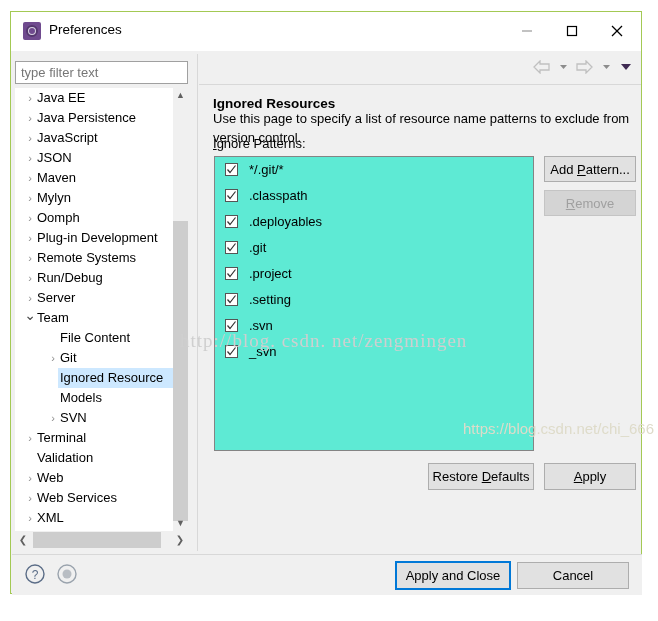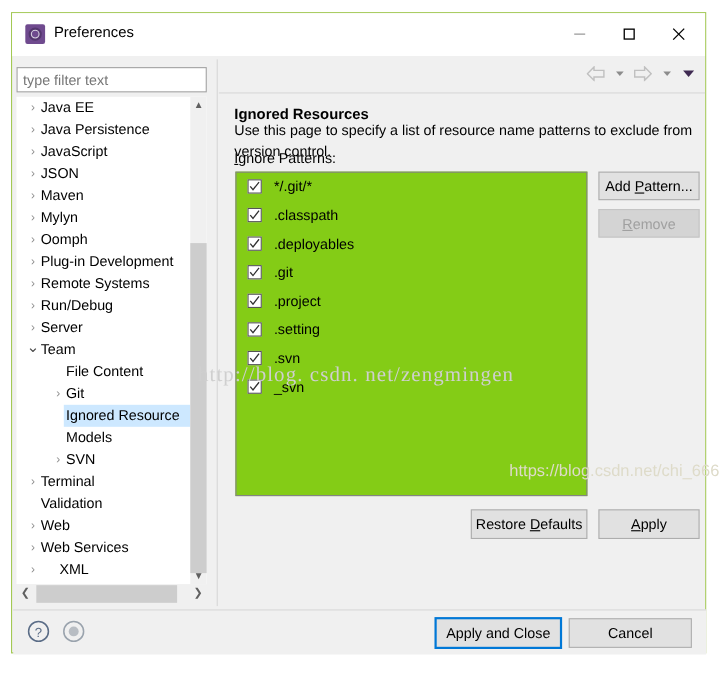--- a/index.html
+++ b/index.html
@@ -257,7 +257,7 @@
     position: absolute;
     left: 15px; top: 105px;
     width: 320px; height: 295px;
-    background: #84cc16;
+    background: #5eead4;
     border: 1px solid #848484;
     box-sizing: border-box;
     overflow: hidden;

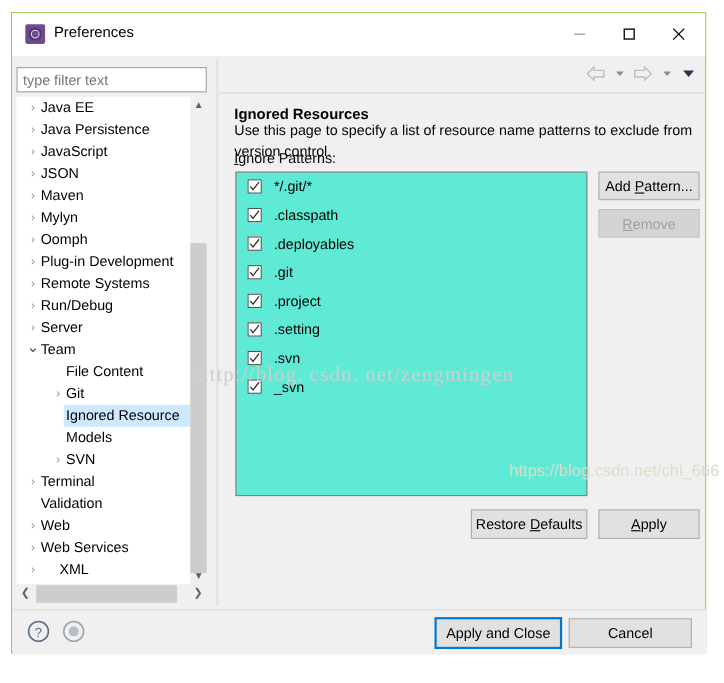--- a/index.html
+++ b/index.html
@@ -510,7 +510,7 @@
             </div>
             <div class="tree-row">
               <span class="tw" style="left: 8px;">›</span>
-              <span class="lbl" style="left: 39px;">XML</span>
+              <span class="lbl" style="left: 22px;">XML</span>
             </div>
           </div>
 

